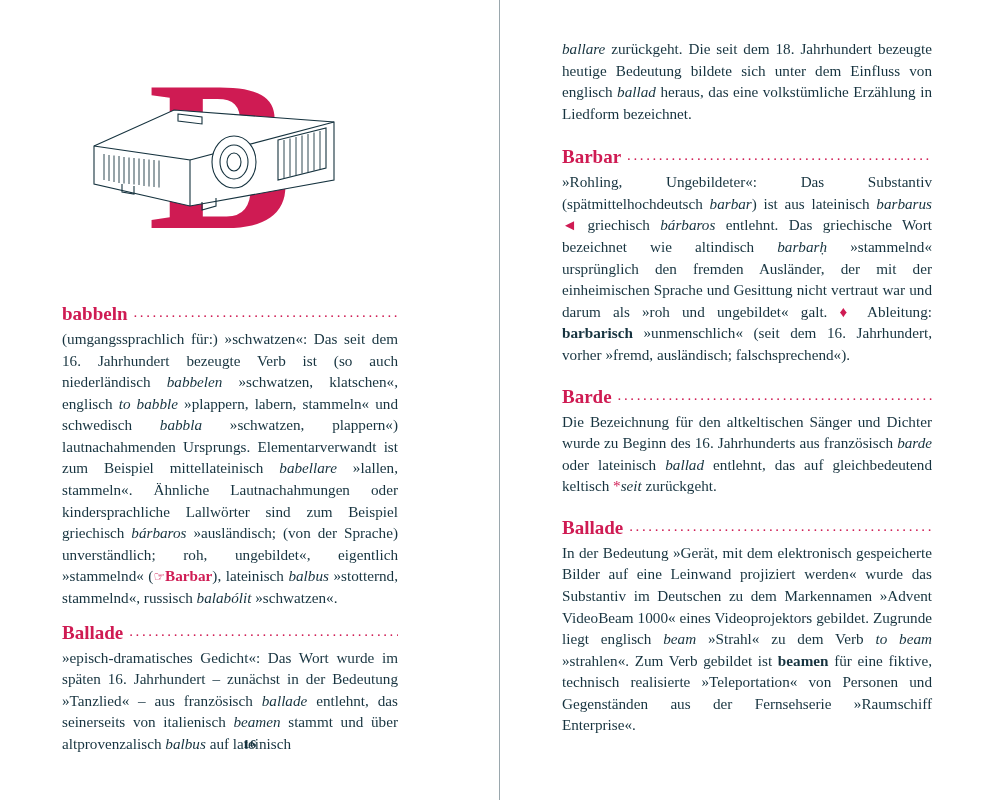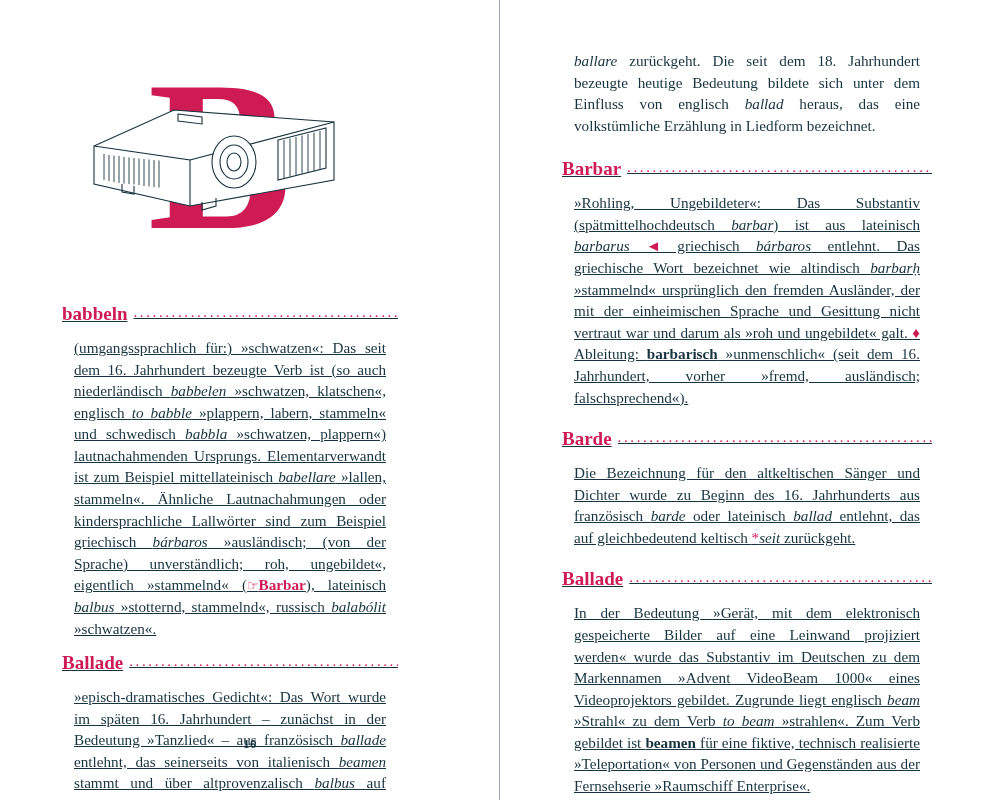--- a/index.html
+++ b/index.html
@@ -115,7 +115,7 @@
     line-height: 1.42;
     text-align: justify;
     color: #16333f;
-    margin: 12px;
+    margin: 0;
     hyphens: manual;
   }
   .pink { color: #cf1b53; }

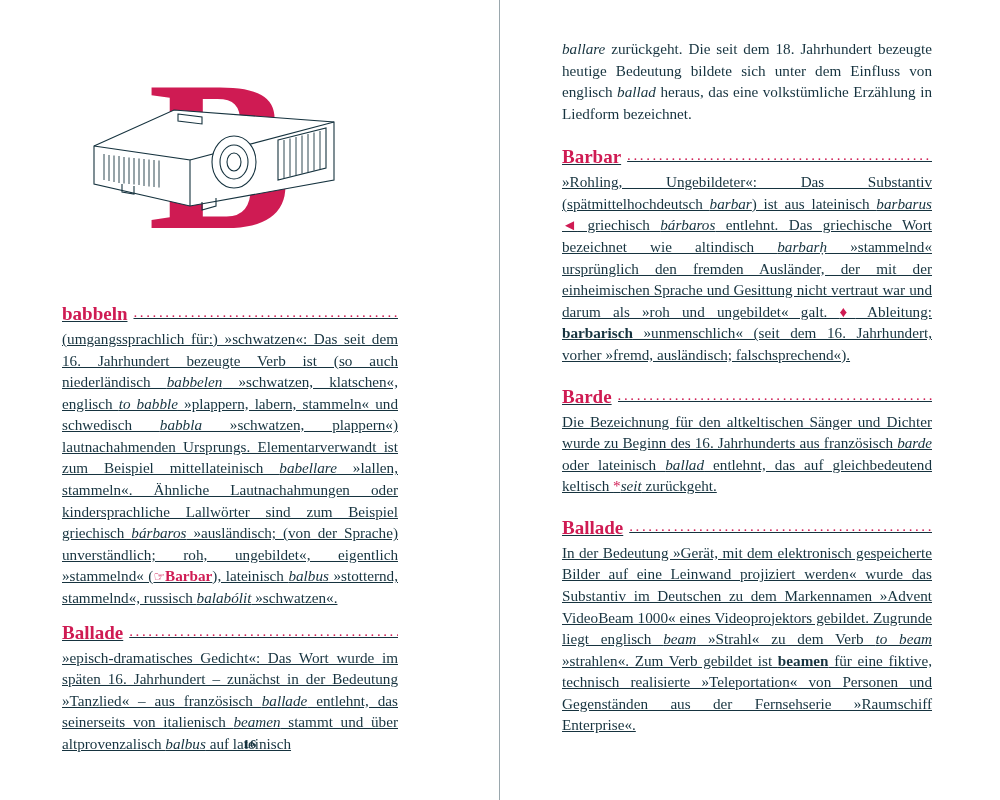--- a/index.html
+++ b/index.html
@@ -83,7 +83,6 @@
   
   .entry {
     margin-bottom: 13px;
-    text-decoration: underline;
   }
   .entry-head {
     display: flex;

